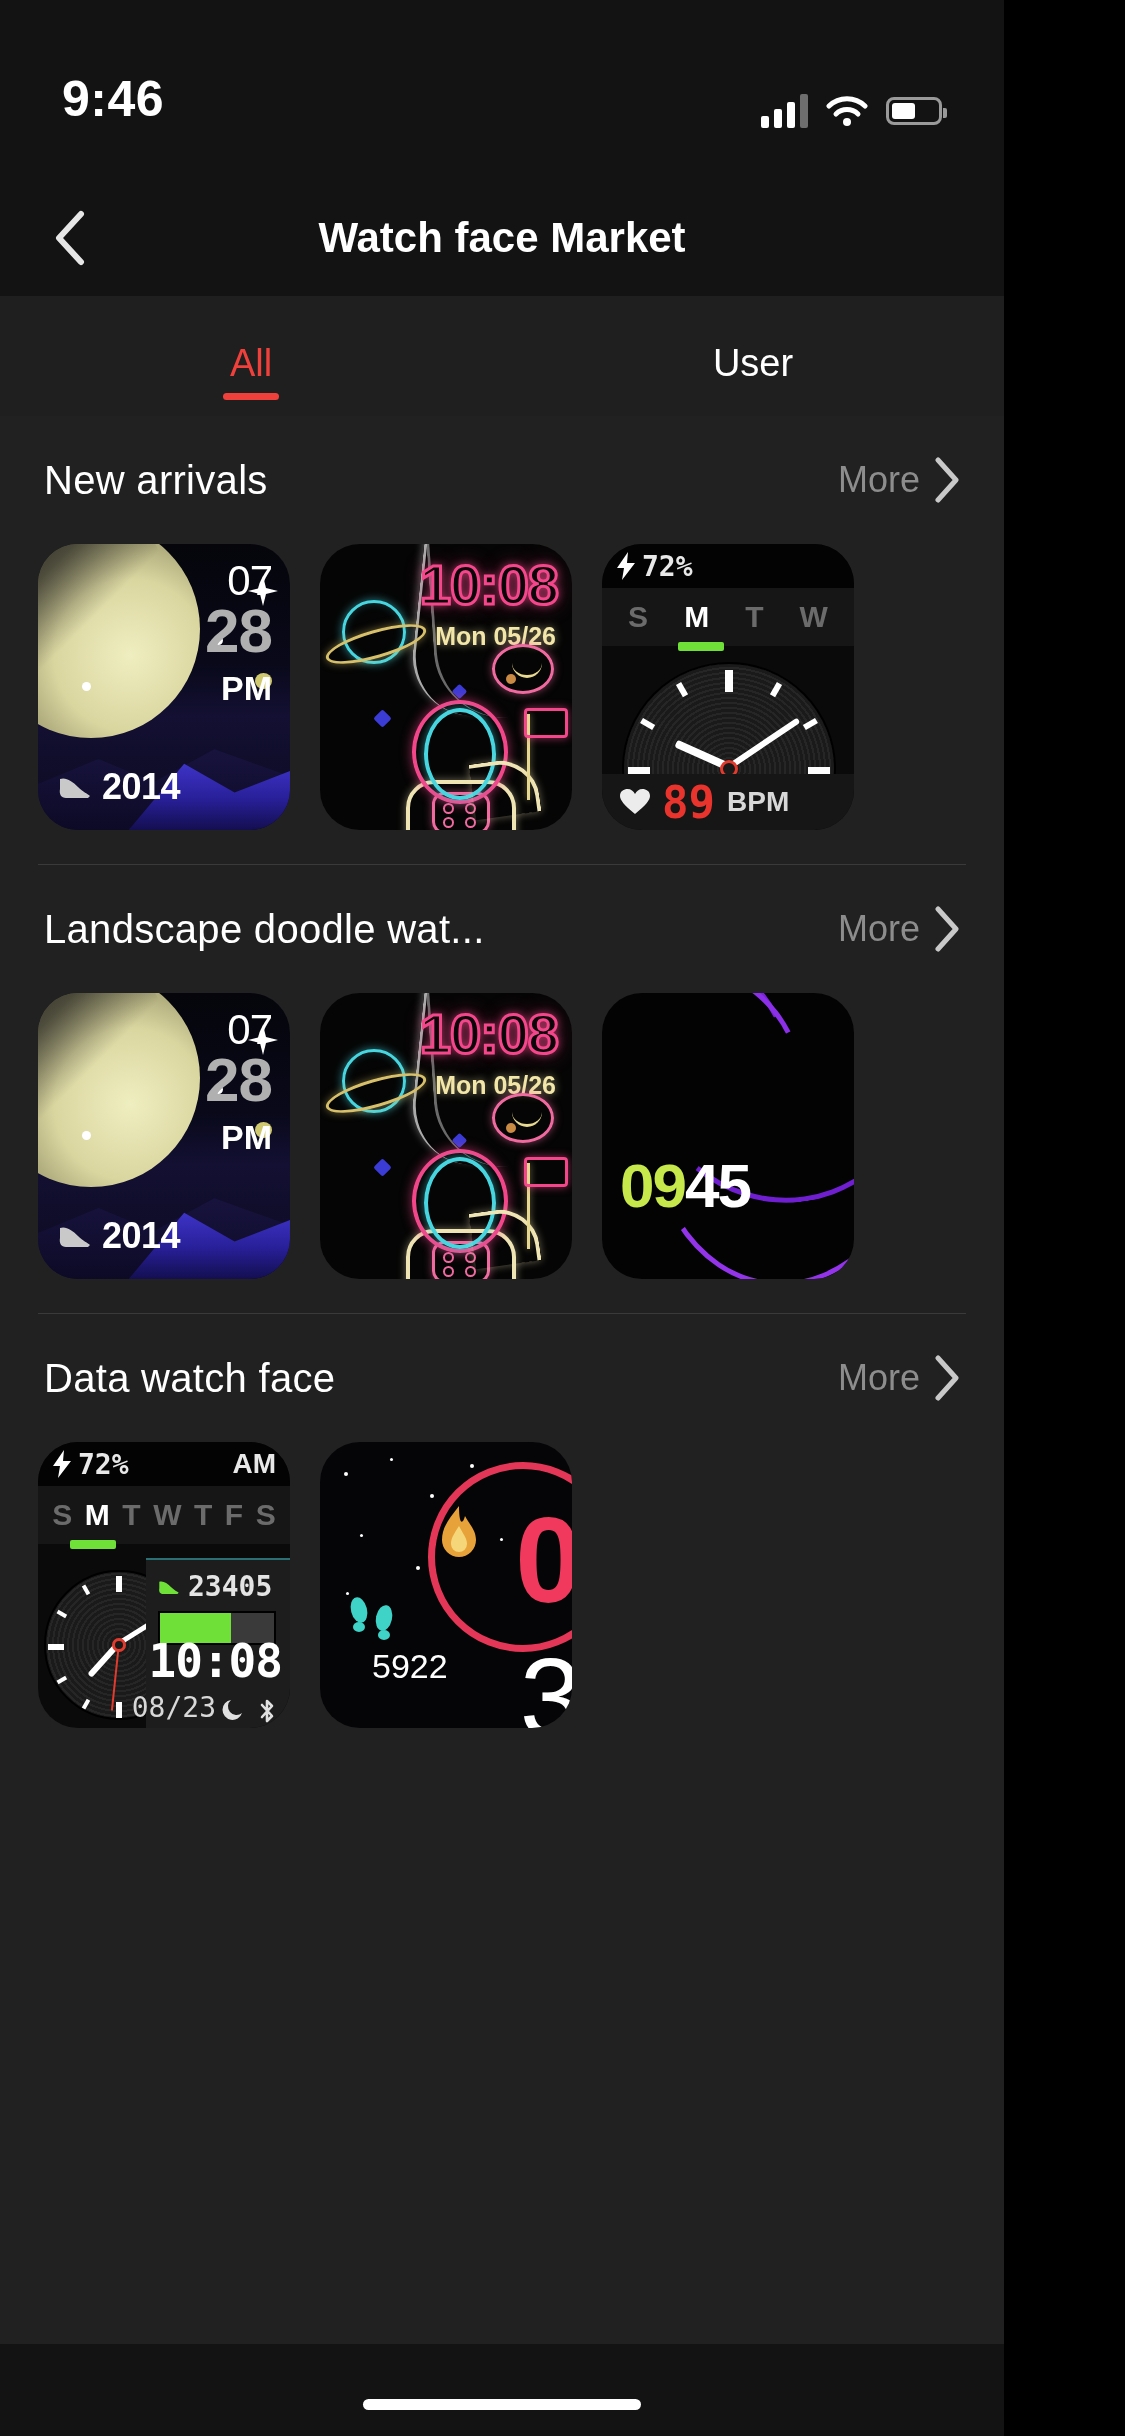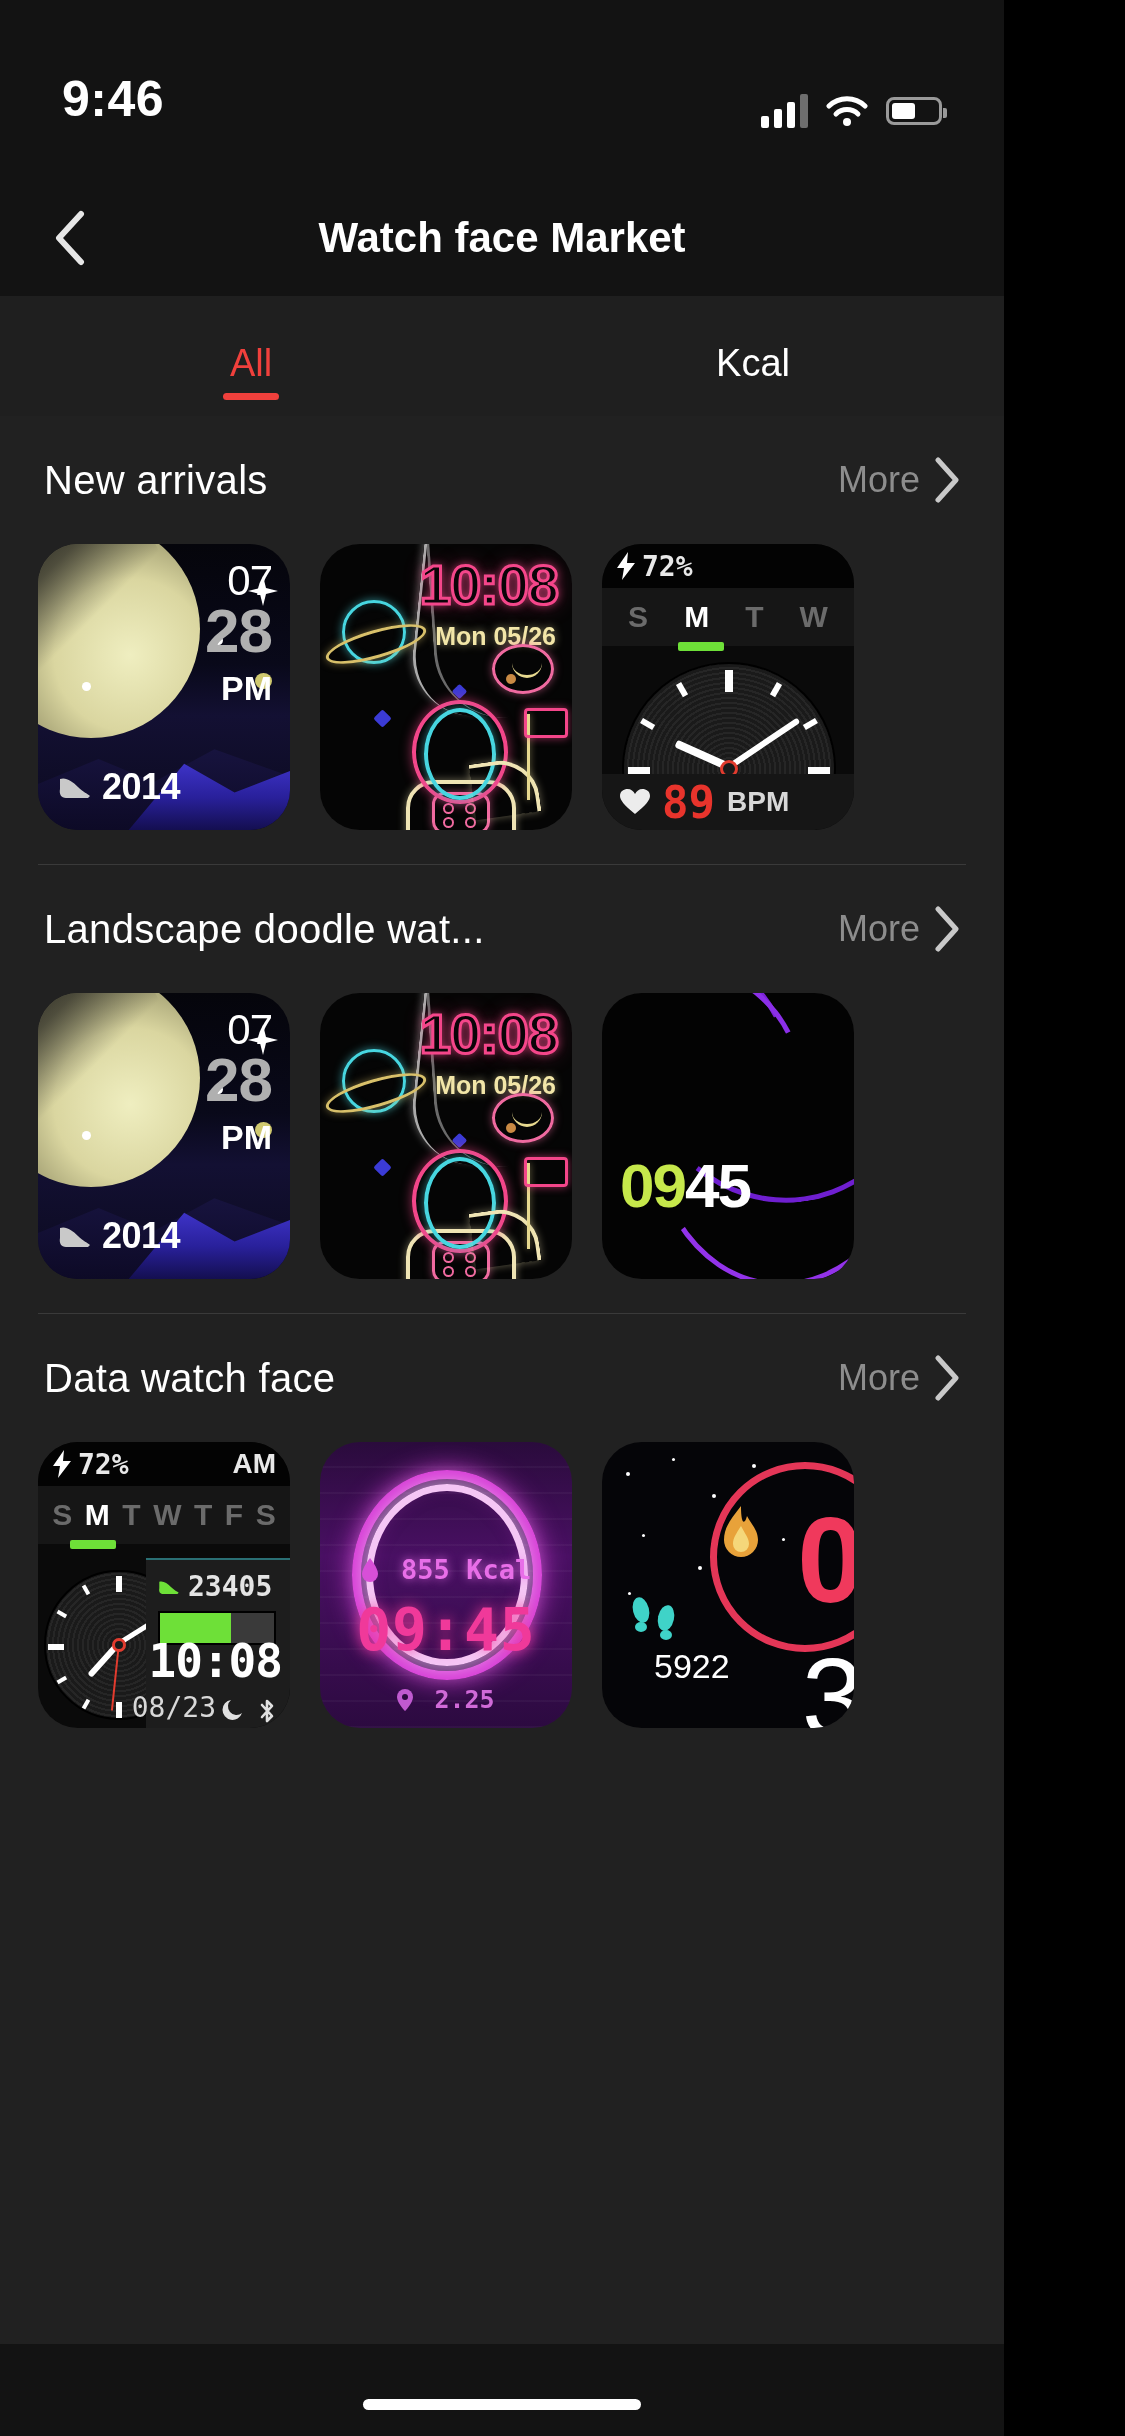--- a/index.html
+++ b/index.html
@@ -347,7 +347,7 @@
       <div class="tab-underline"></div>
     </div>
     <div class="tab">
-      <span>Kcal</span>
+      <span>User</span>
     </div>
   </div>
 

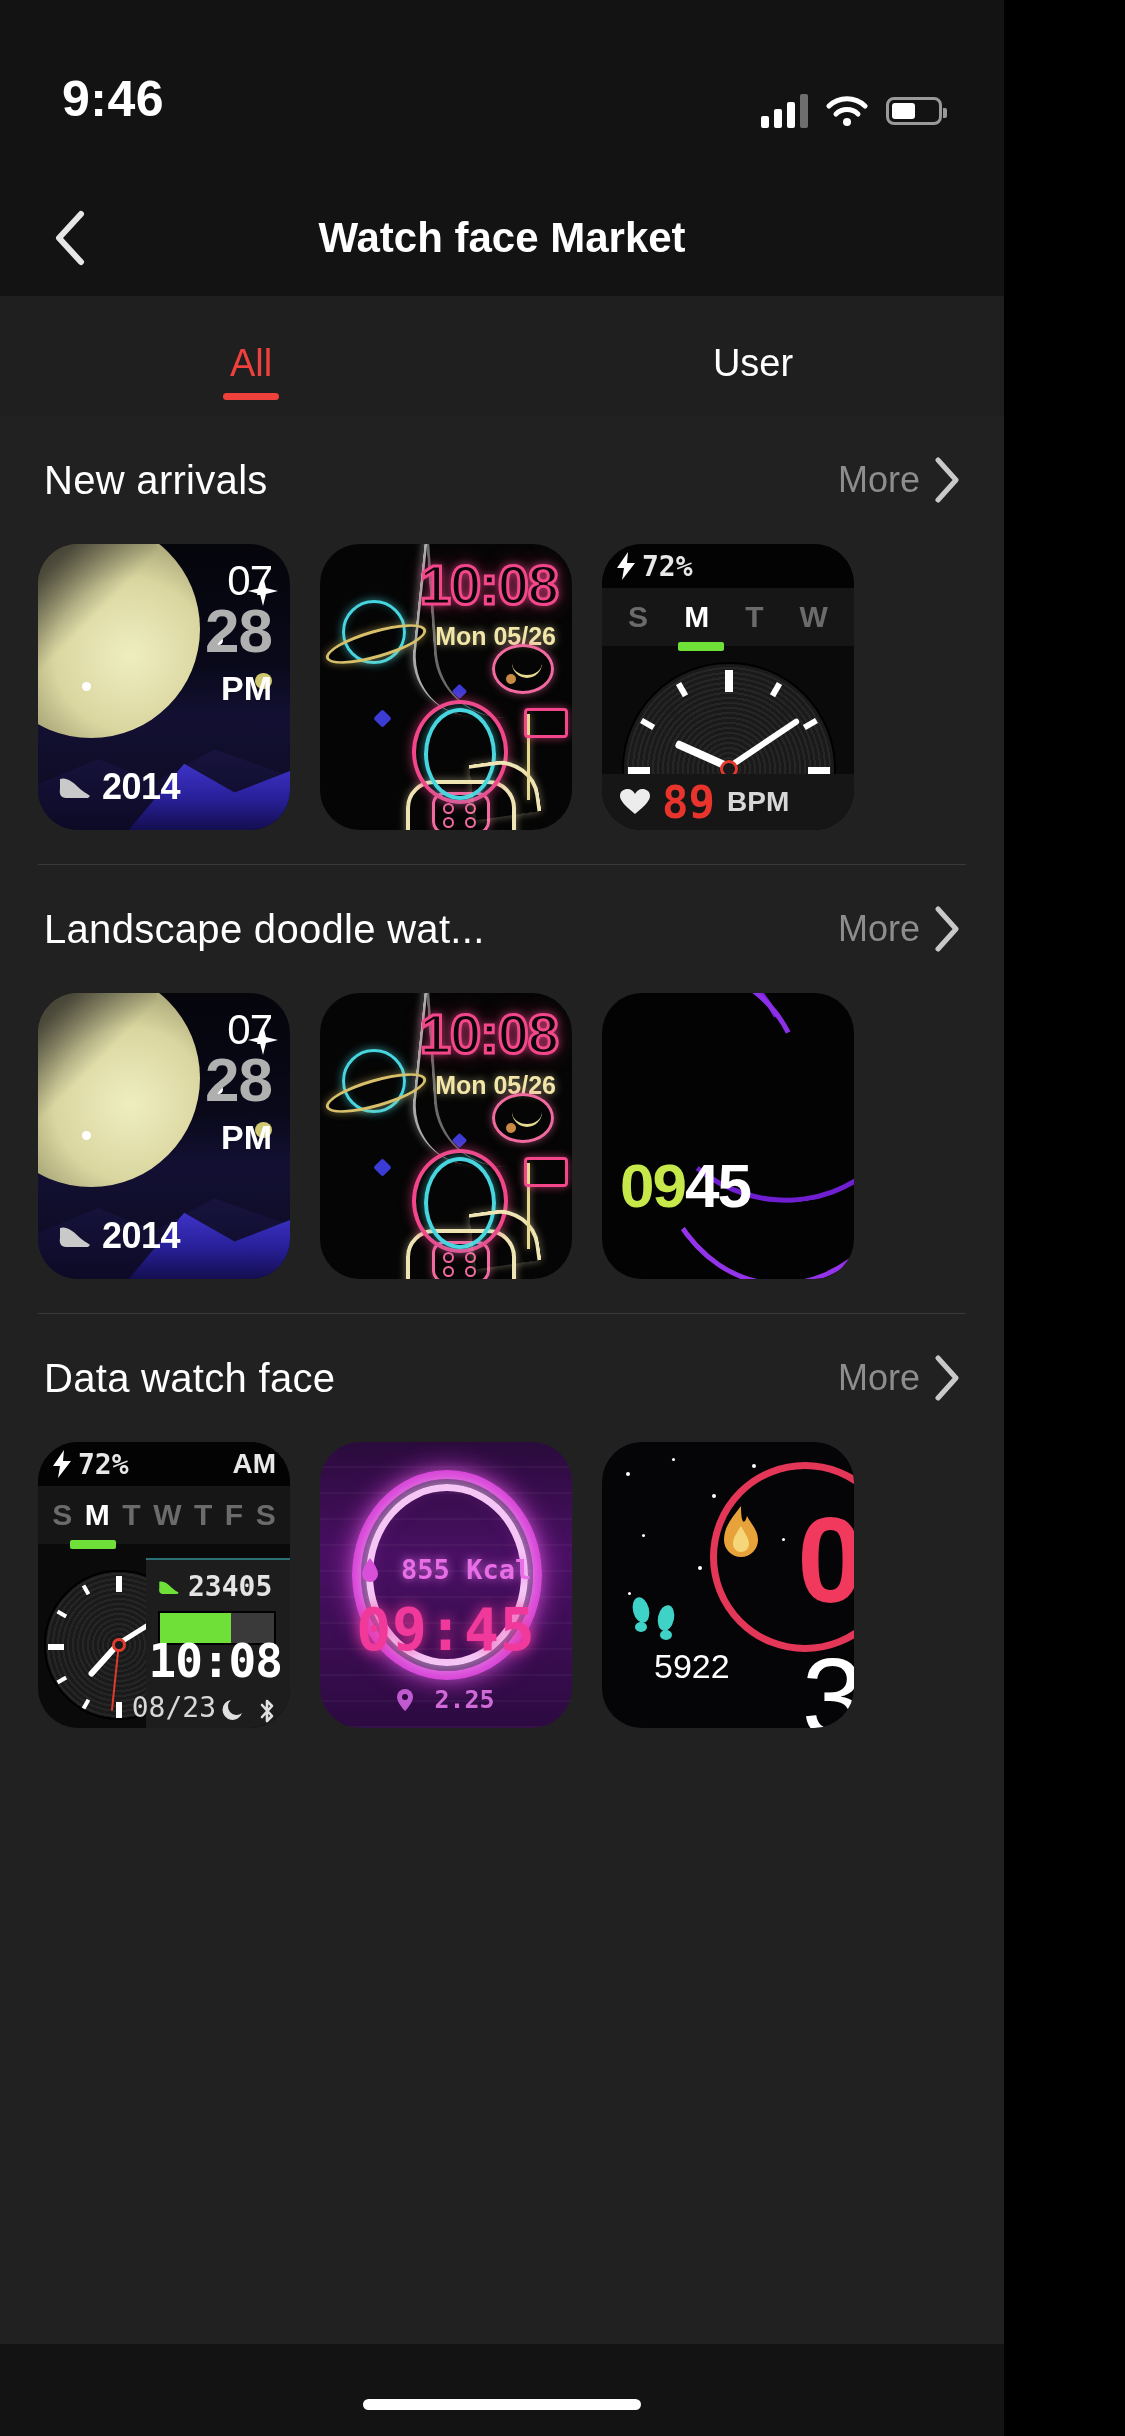--- a/index.html
+++ b/index.html
@@ -607,25 +607,6 @@
         </div>
       </div>
 
-      <div class="card wf-ring">
-        <div class="ring-bg-lines"></div>
-        <div class="ring-outer"></div>
-        <div class="ring-inner"></div>
-        <div class="ring-kcal">
-          <svg style="vertical-align:-3px;margin-right:6px;" width="18" height="24" viewBox="0 0 18 24">
-            <path d="M9 0 C9 0 17 10 17 16 A8 8 0 0 1 1 16 C1 10 9 0 9 0 Z" fill="#d84fd8"></path>
-          </svg>
-          <span>855 Kcal</span>
-        </div>
-        <div class="ring-time">09:45</div>
-        <div class="ring-dist">
-          <svg style="vertical-align:-3px;margin-right:6px;" width="16" height="22" viewBox="0 0 16 22">
-            <path d="M8 0 A8 8 0 0 1 16 8 C16 14 8 22 8 22 C8 22 0 14 0 8 A8 8 0 0 1 8 0 Z" fill="#c05ad0"></path>
-            <circle cx="8" cy="8" r="3" fill="#2c0a40"></circle>
-          </svg>
-          <span>2.25</span>
-        </div>
-      </div>
 
       <div class="card wf-star">
         <div class="dot" style="left:24px;top:30px;width:4px;height:4px;"></div>

